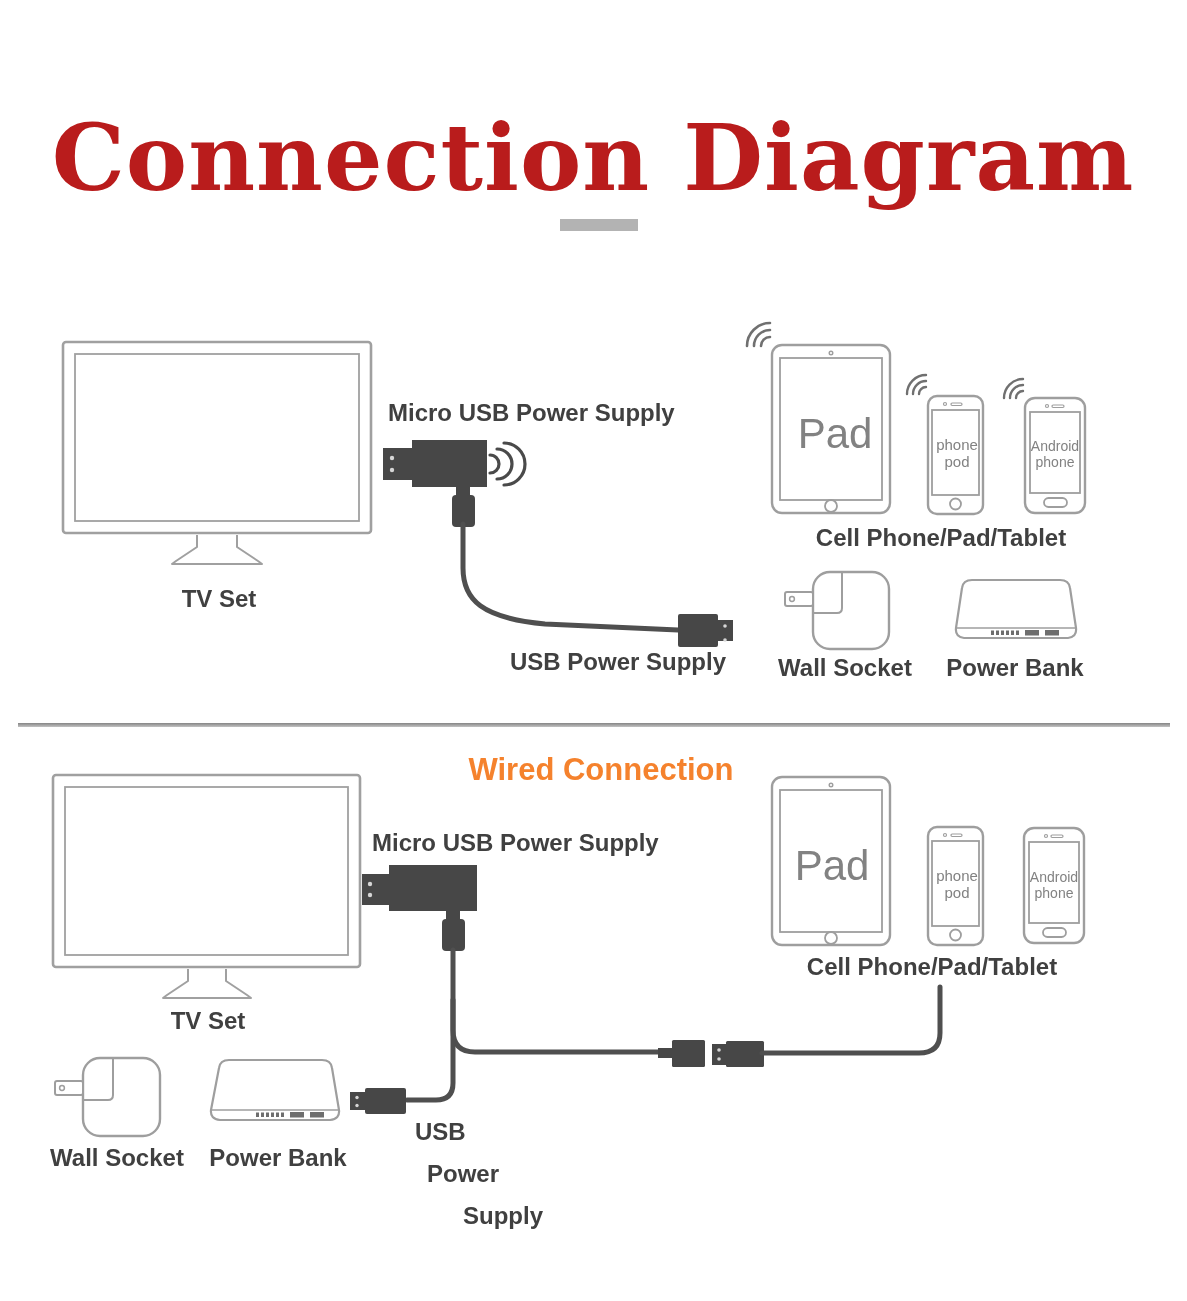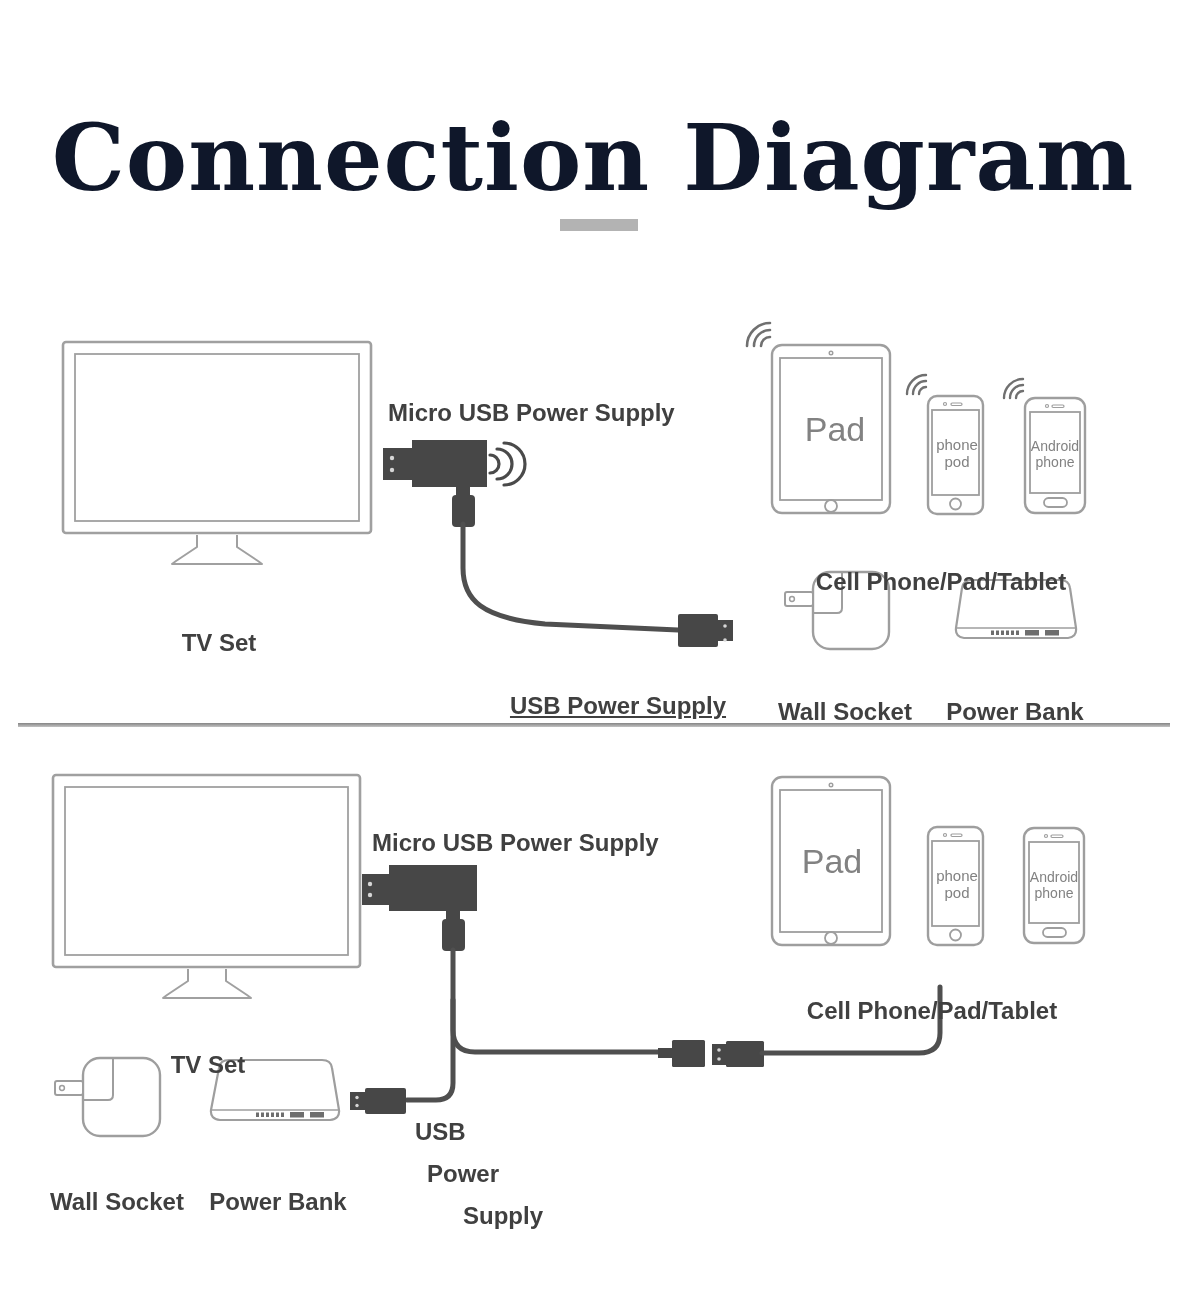--- a/index.html
+++ b/index.html
@@ -9,7 +9,7 @@
   }
   .title{
     position:absolute;left:593px;top:104px;transform:translateX(-50%);
-    font-family:"DejaVu Serif",serif;font-weight:bold;font-size:92px;color:#0f172a;
+    font-family:"DejaVu Serif",serif;font-weight:bold;font-size:92px;color:#b91c1c;
     letter-spacing:1px;white-space:nowrap;margin:0;
   }
   .title-dash{position:absolute;left:560px;top:219px;width:78px;height:12px;background:#b3b3b3;}

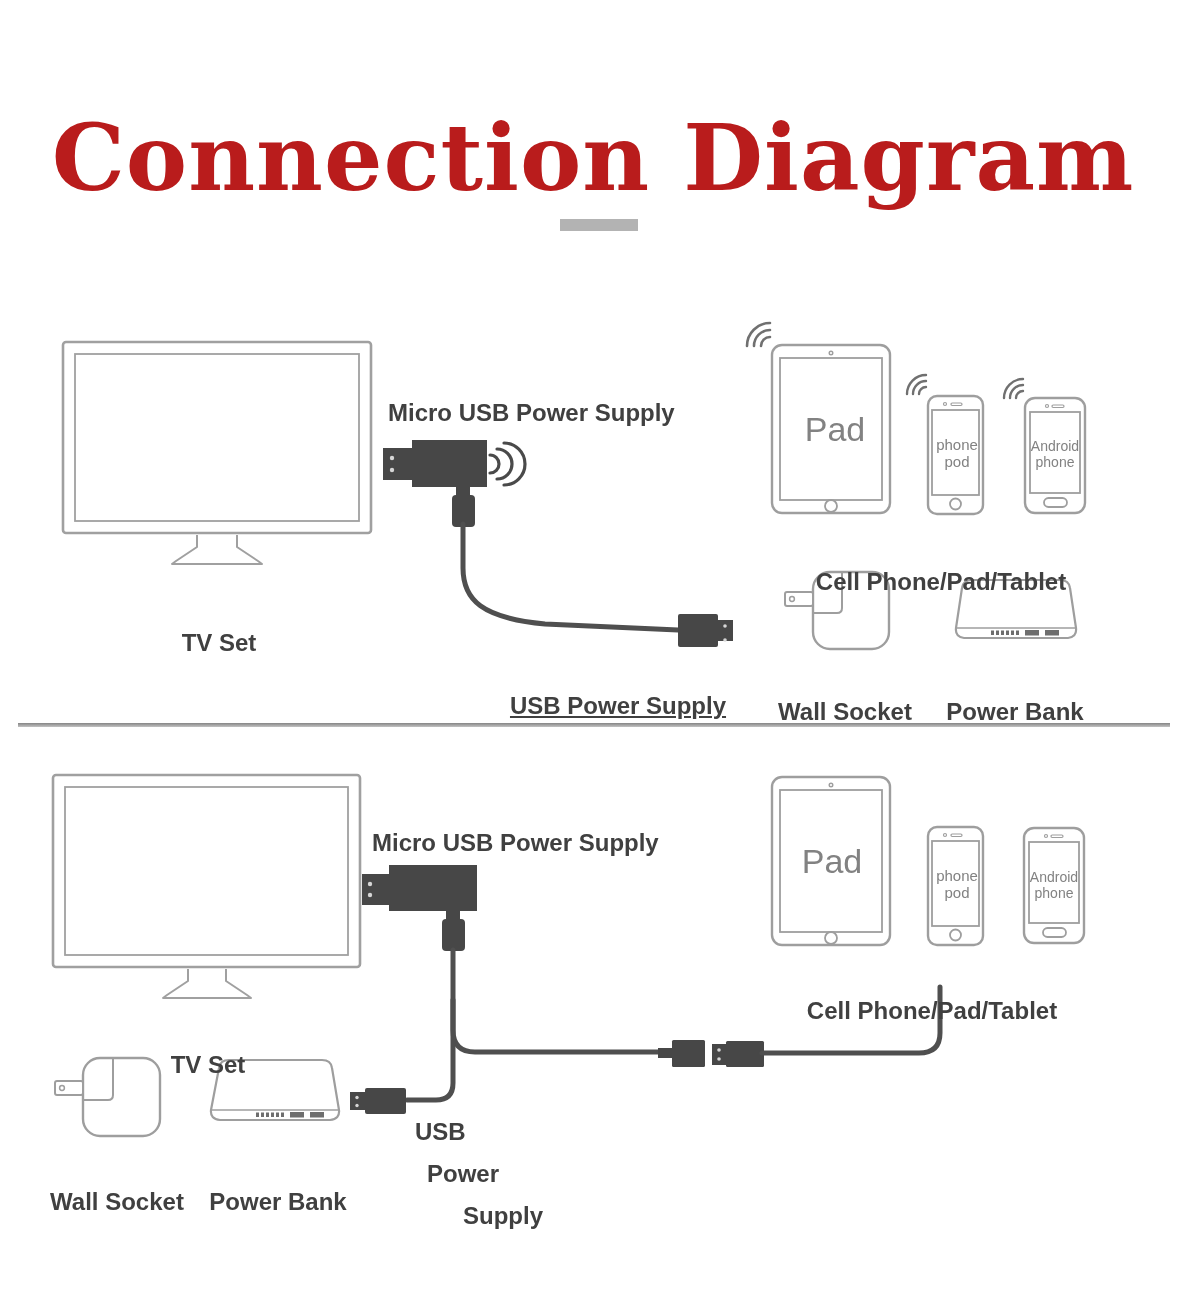--- a/index.html
+++ b/index.html
@@ -25,7 +25,7 @@
     position:absolute;transform:translateX(-50%);color:#828282;text-align:center;
     font-weight:400;white-space:nowrap;
   }
-  .pad-text{font-size:34px;}
+  .pad-text{font-size:42px;}
   .phone-text{font-size:15px;line-height:17px;}
   .android-text{font-size:14px;line-height:16px;}
   .divider{position:absolute;left:18px;top:723px;width:1152px;height:4px;

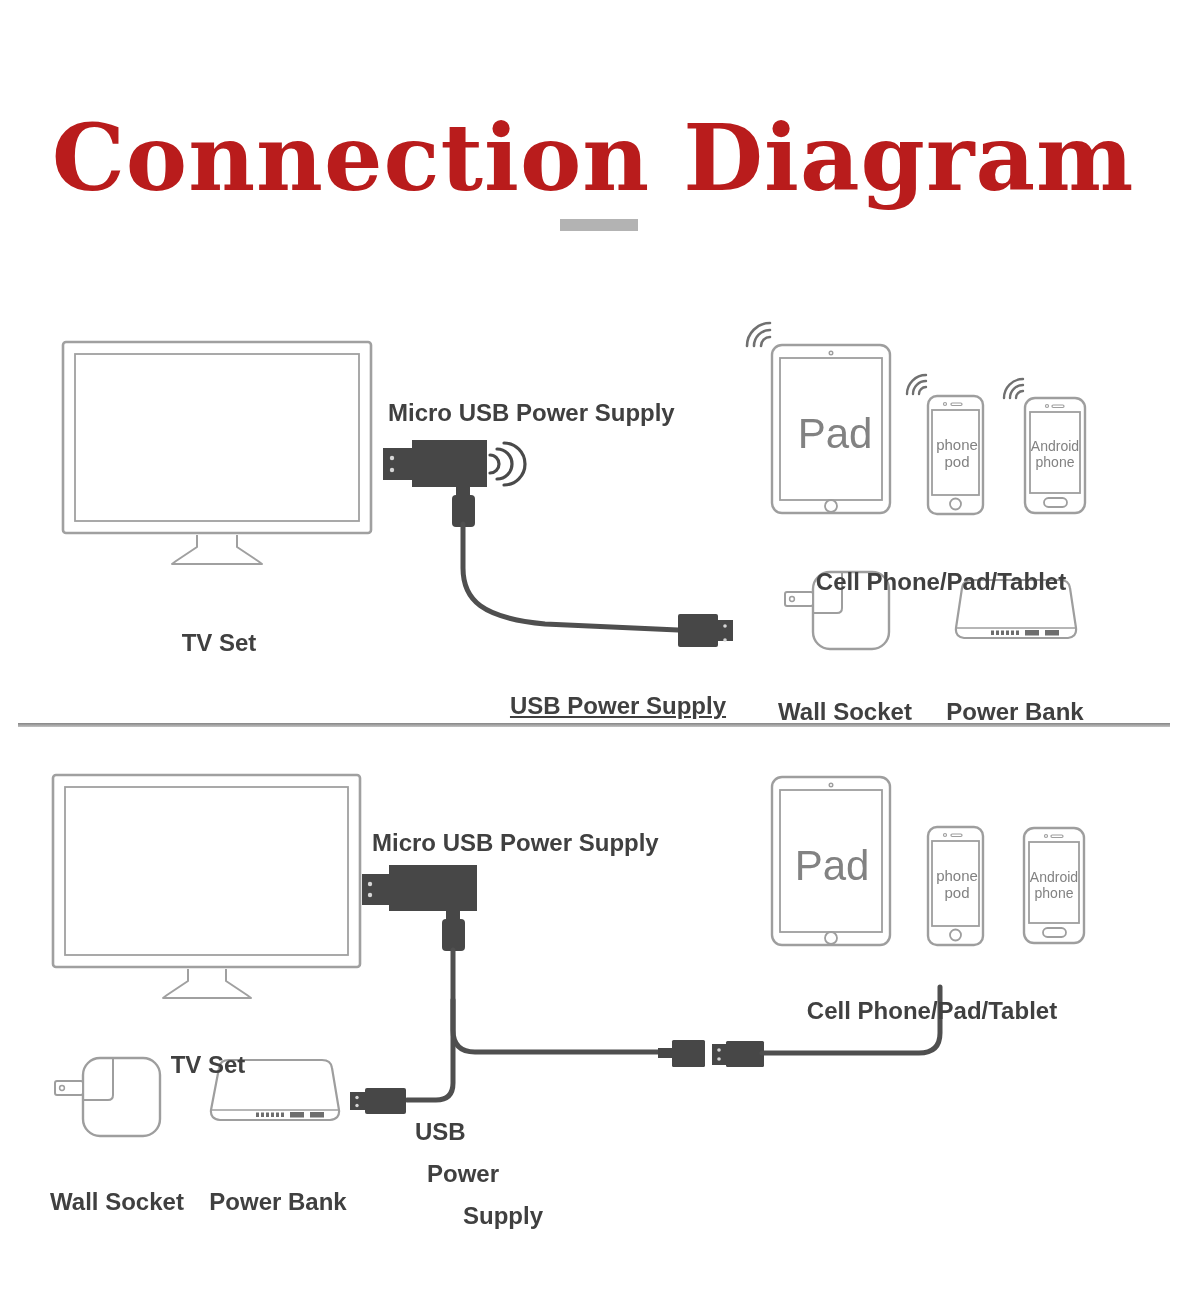--- a/index.html
+++ b/index.html
@@ -20,7 +20,7 @@
   .label{
     position:absolute;font-weight:bold;font-size:24px;color:#404040;white-space:nowrap;text-align:right;
   }
-  .label.centered{transform:translateX(-50%);margin-top:44px;}
+  .label.centered{transform:translateX(-50%);}
   .devtext{
     position:absolute;transform:translateX(-50%);color:#828282;text-align:center;
     font-weight:400;white-space:nowrap;

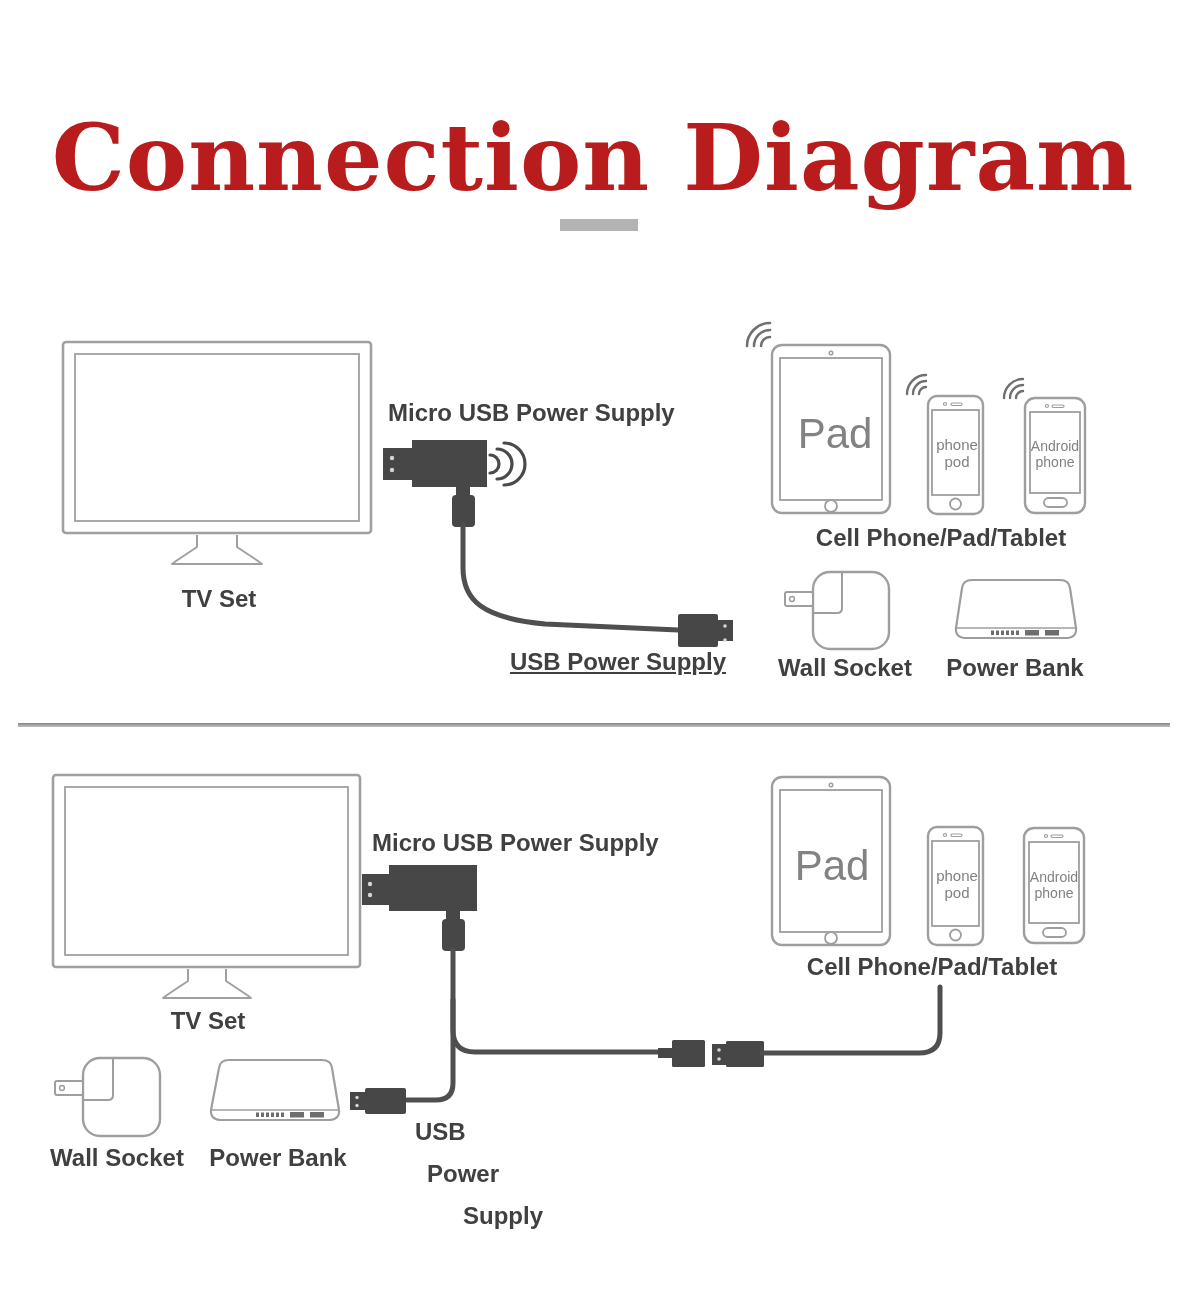--- a/index.html
+++ b/index.html
@@ -219,7 +219,7 @@
 
   <div class="label centered" style="left:219px;top:585px;">TV Set</div>
   <div class="label" style="left:388px;top:399px;">Micro USB Power Supply</div>
-  <div class="label centered" style="left:618px;top:648px;text-decoration:underline;">USB Power Supply</div>
+  <div class="label centered" style="left:618px;top:648px;">USB Power Supply</div>
   <div class="label centered" style="left:941px;top:524px;">Cell Phone/Pad/Tablet</div>
   <div class="label centered" style="left:845px;top:654px;">Wall Socket</div>
   <div class="label centered" style="left:1015px;top:654px;">Power Bank</div>

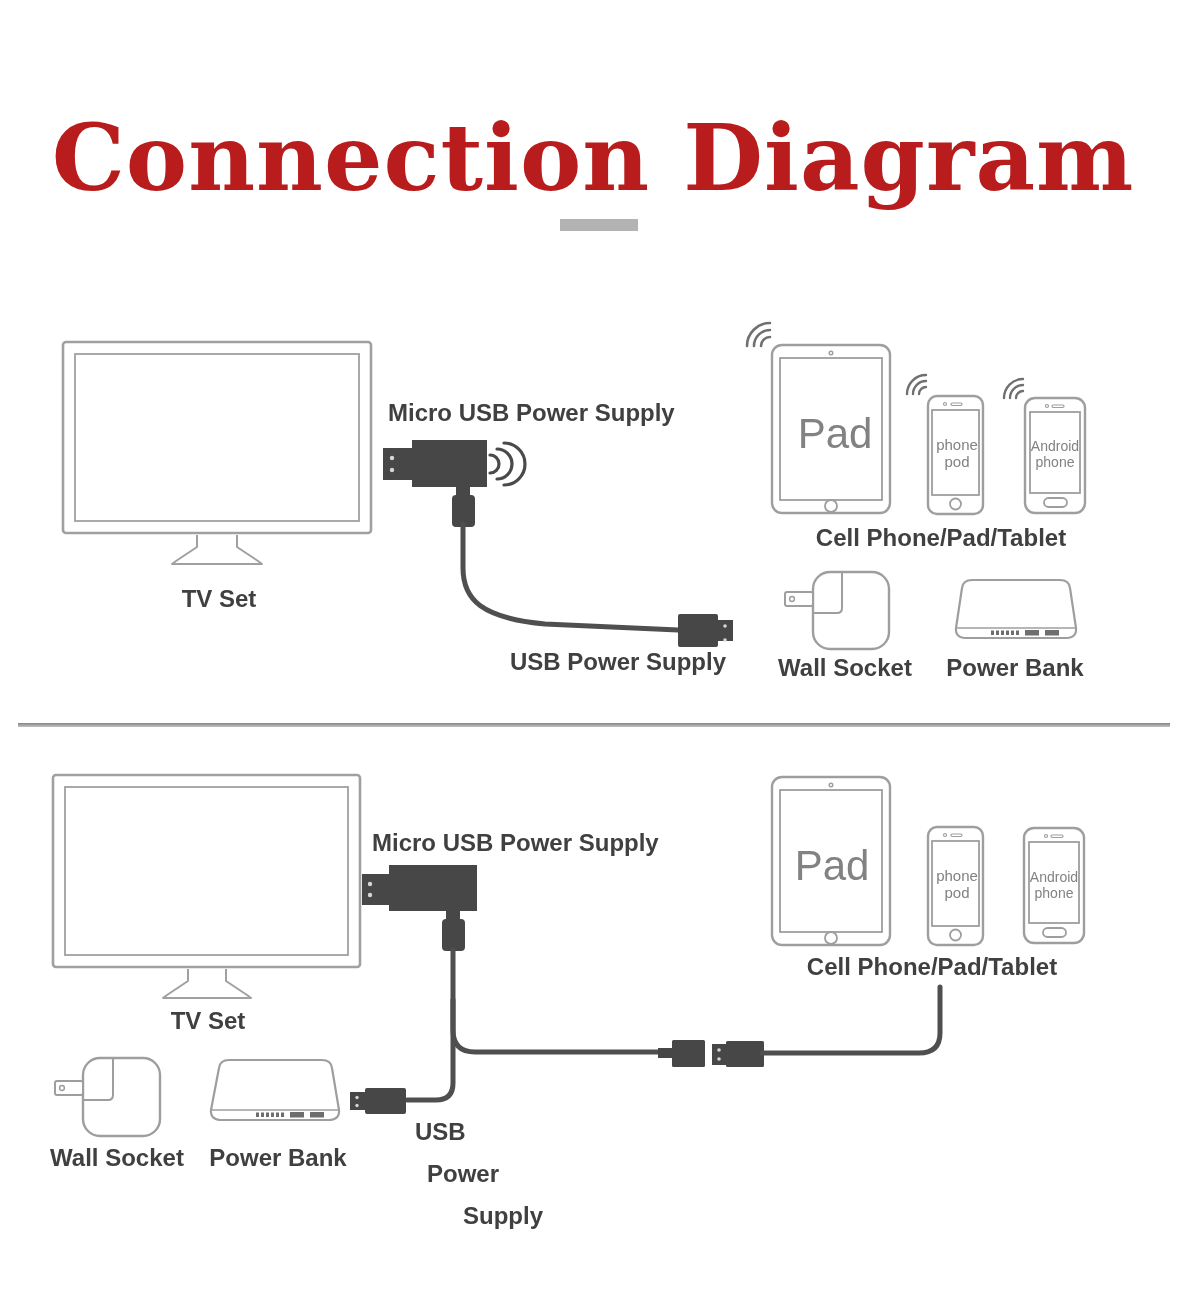--- a/index.html
+++ b/index.html
@@ -235,6 +235,7 @@
 
   <div class="divider"></div>
 
+  <div class="heading" style="left:601px;top:752px;">Wired Connection</div>
   <div class="label centered" style="left:208px;top:1007px;">TV Set</div>
   <div class="label" style="left:372px;top:829px;">Micro USB Power Supply</div>
   <div class="label centered" style="left:932px;top:953px;">Cell Phone/Pad/Tablet</div>

